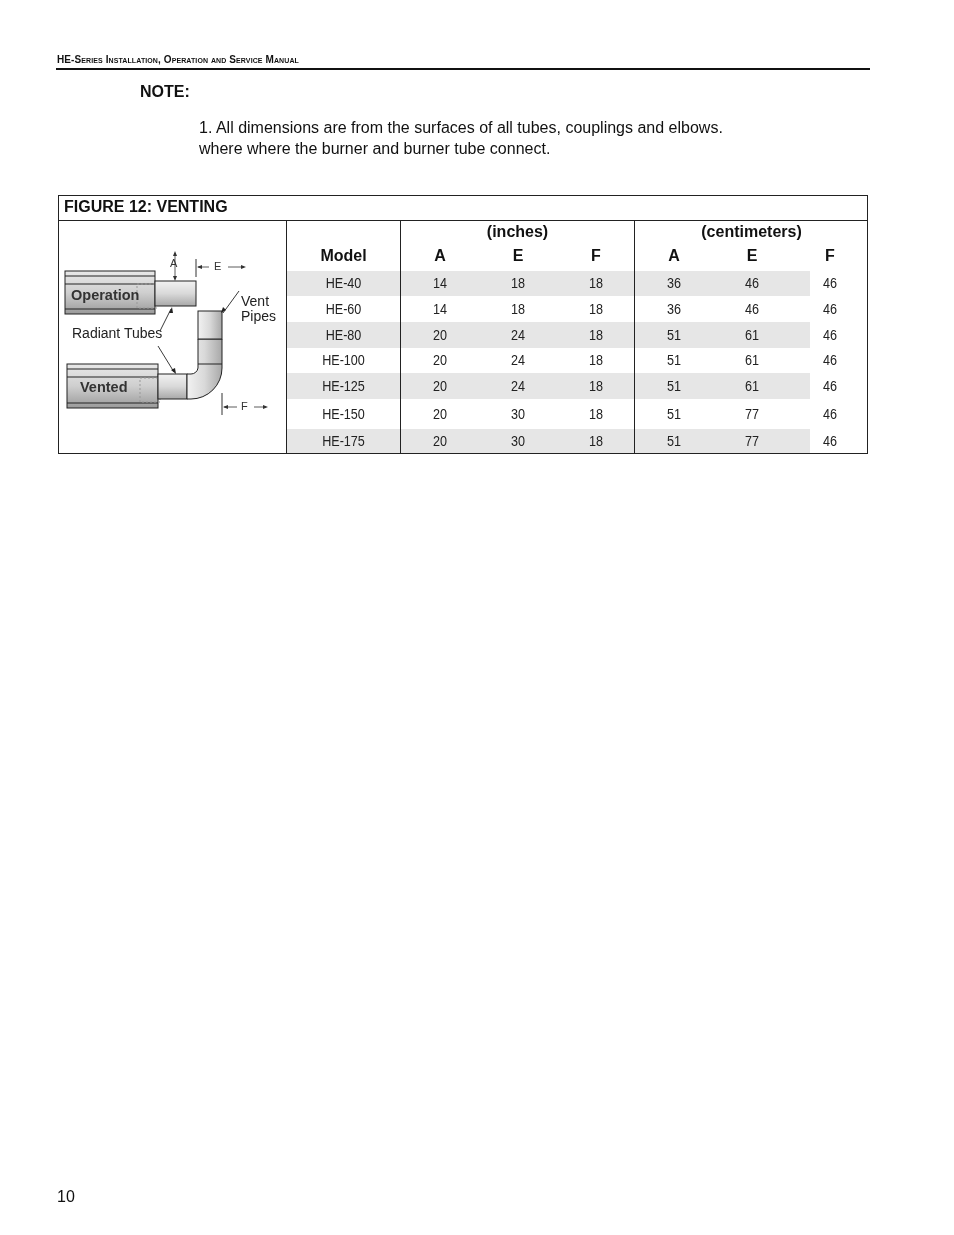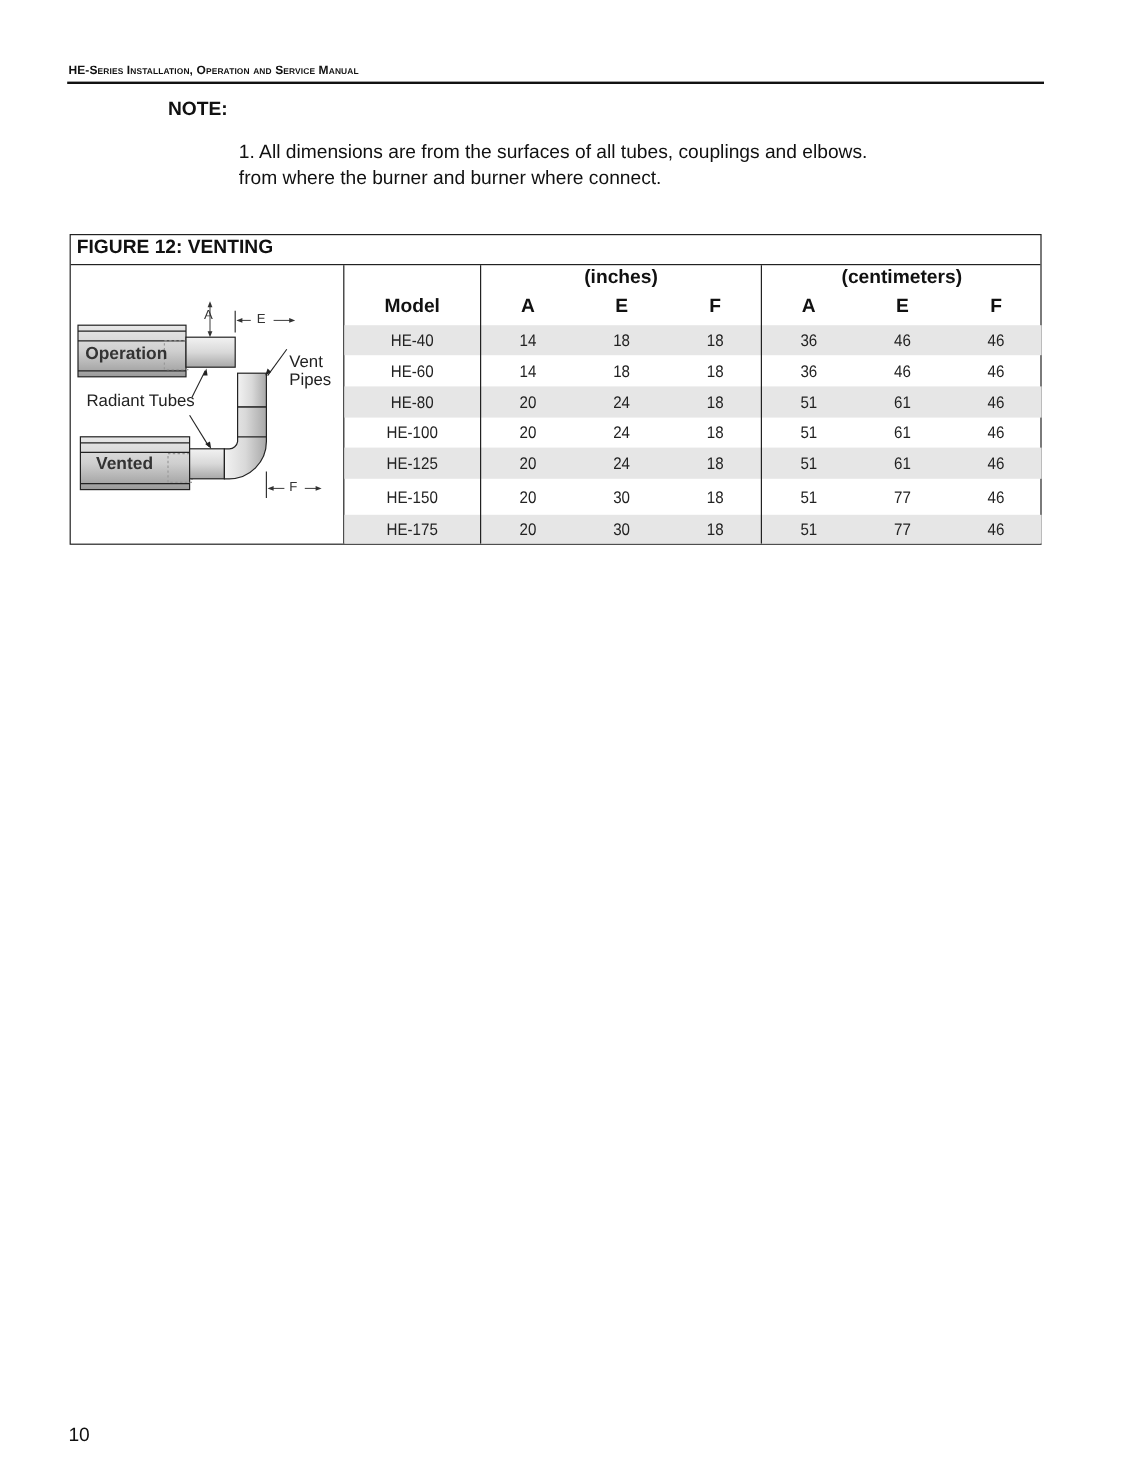--- a/index.html
+++ b/index.html
@@ -40,7 +40,7 @@
   <span class="note-label">NOTE:</span>
   <div class="note-lines">
     <div>1. All dimensions are from the surfaces of all tubes, couplings and elbows.</div>
-    <div>from where the burner and burner where connect.</div>
+    <div>where where the burner and burner tube connect.</div>
   </div>
 </div>
 

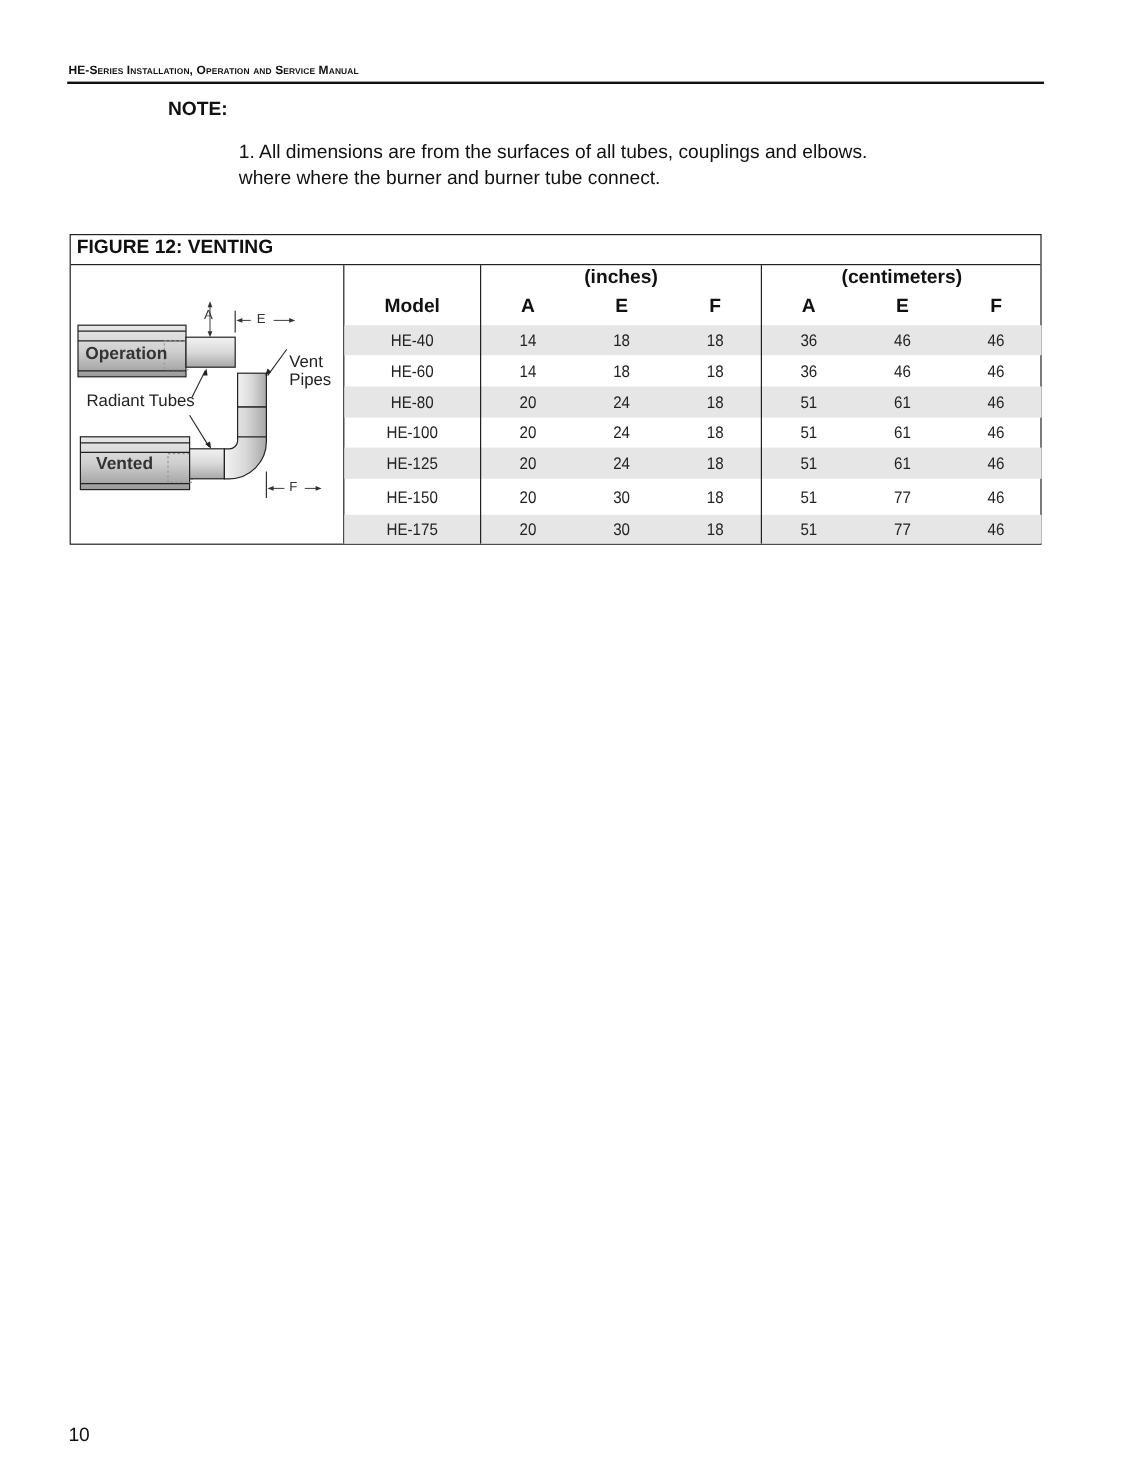--- a/index.html
+++ b/index.html
@@ -26,7 +26,7 @@
   .vline { position: absolute; top: 0; width: 1px; height: 232px; background: #222; }
   .grp { position: absolute; top: 2px; font-size: 16px; font-weight: bold; text-align: center; }
   .colh { position: absolute; top: 26px; font-size: 16px; font-weight: bold; text-align: center; }
-  .row { position: absolute; left: 0; width: 581px; }
+  .row { position: absolute; left: 0; width: 523px; }
   .row.shade { background: #e6e6e6; }
   .cell { position: absolute; top: 0; font-size: 14px; color: #222; text-align: center; font-family: "Liberation Sans", sans-serif; transform: scaleX(0.9); }
 </style>

